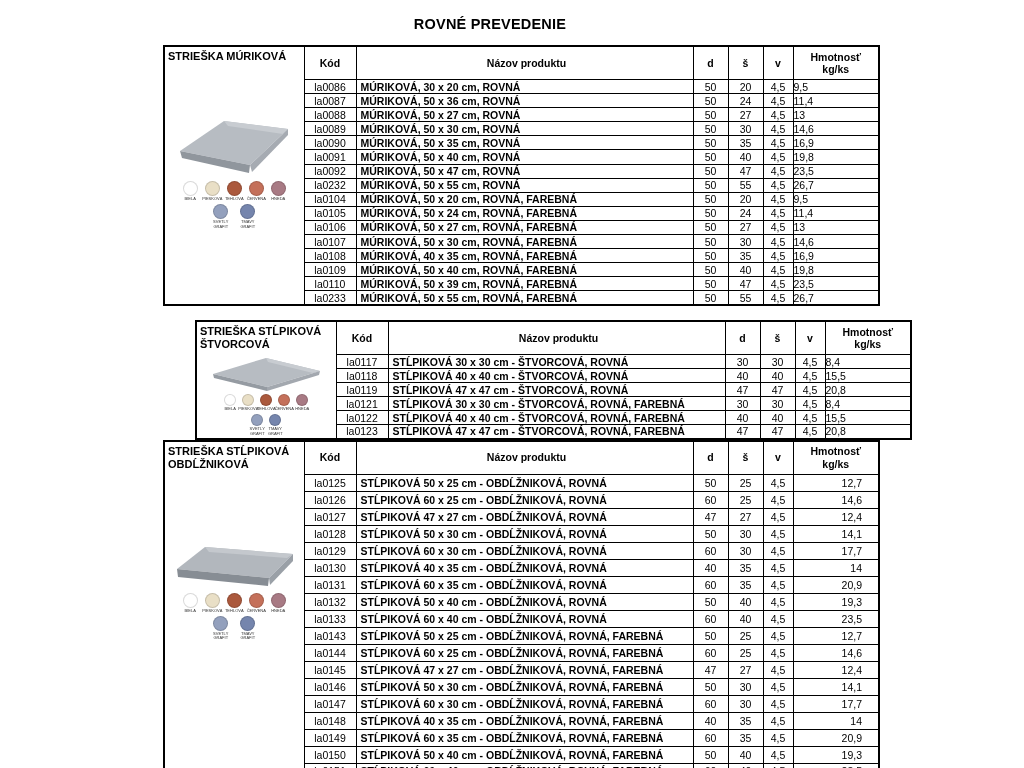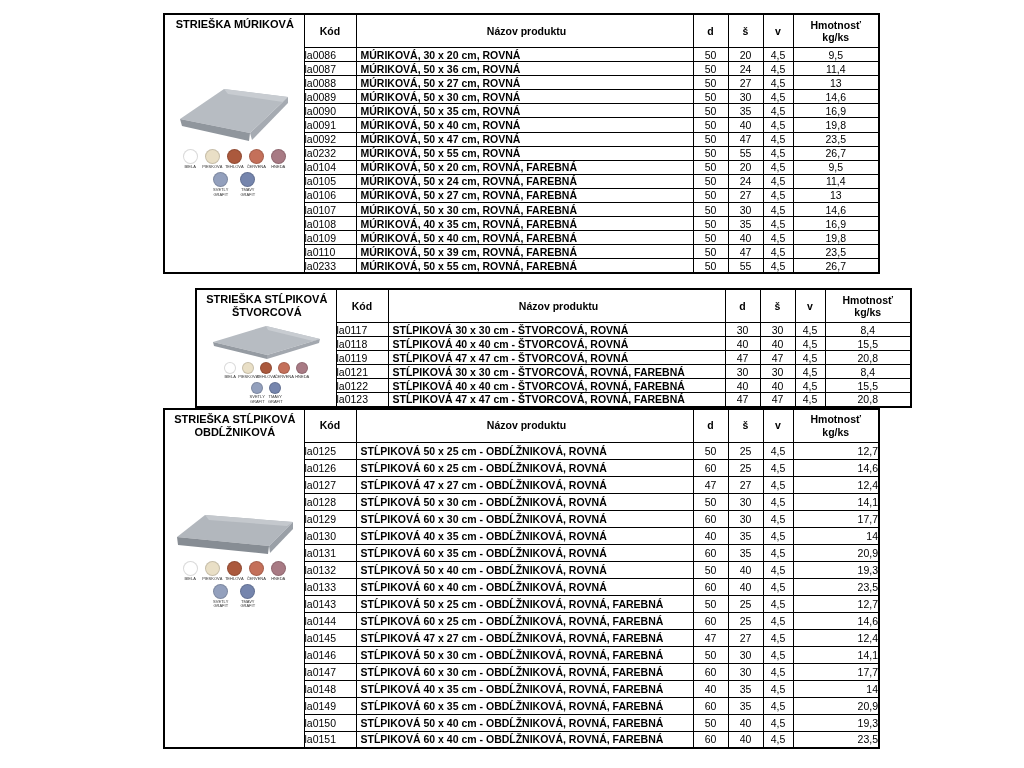--- a/index.html
+++ b/index.html
@@ -43,6 +43,7 @@
 <body>
 
 <div>
+  <h1 class="title">ROVNÉ PREVEDENIE</h1>
 
   <section class="tbl-wrap" id="t1">
     <table>

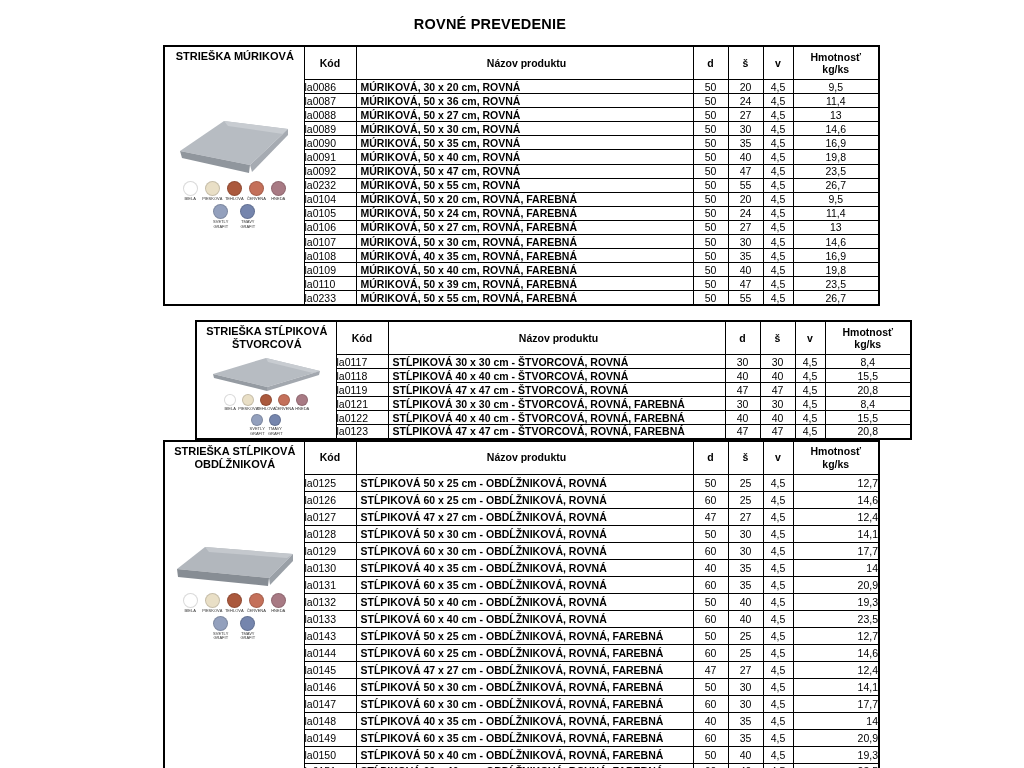--- a/index.html
+++ b/index.html
@@ -22,7 +22,7 @@
   td.wt{text-align:center;}
   #t3 td.wt{text-align:right;padding-right:0;}
   td.imgcell{vertical-align:top;padding:0;}
-  .caption{font-weight:bold;font-size:11px;line-height:1.2;padding:3px 2px 0 3px;white-space:normal;text-align:center;}
+  .caption{font-weight:bold;font-size:11px;line-height:1.2;padding:3px 2px 0 3px;white-space:normal;}
   .figure{text-align:center;line-height:0;}
   #t1 .figure{margin-top:50px;}
   #t2 .figure{margin-top:3px;}

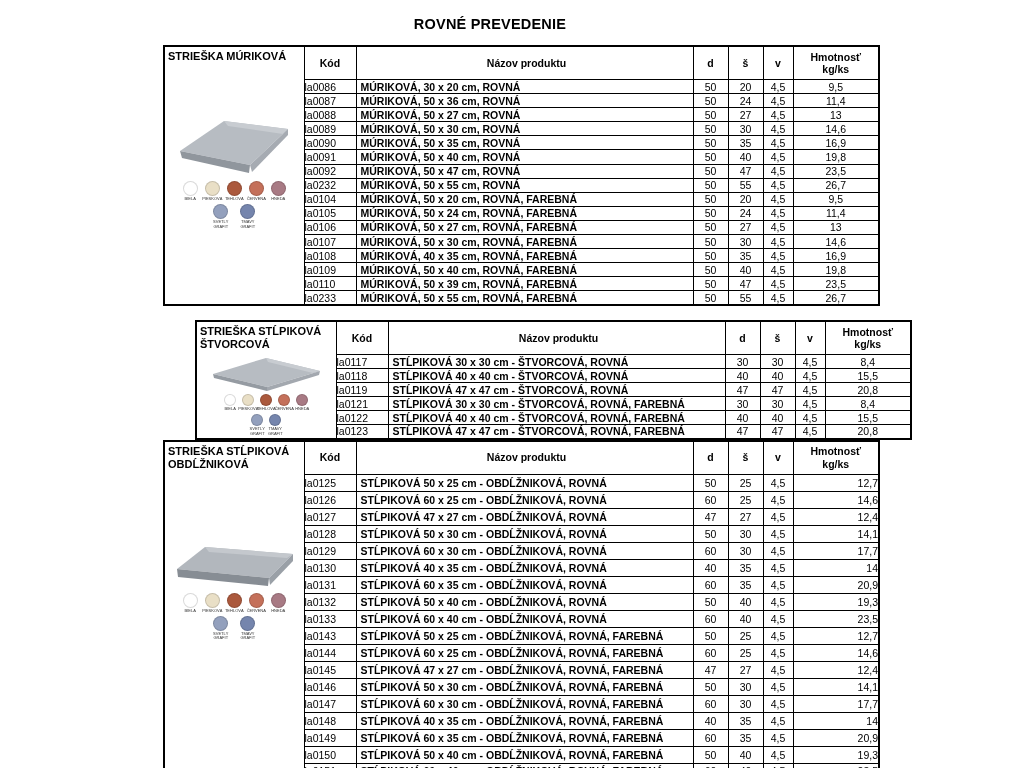--- a/index.html
+++ b/index.html
@@ -16,7 +16,7 @@
   tr.datarow{height:14.1px;}
   #t2 tr.datarow{height:14px;}
   #t3 tr.datarow{height:17px;}
-  td.kod{text-align:left;}
+  td.kod{text-align:center;}
   td.nazov{text-align:left;font-weight:bold;padding-left:4px;}
   td.num{text-align:center;}
   td.wt{text-align:center;}

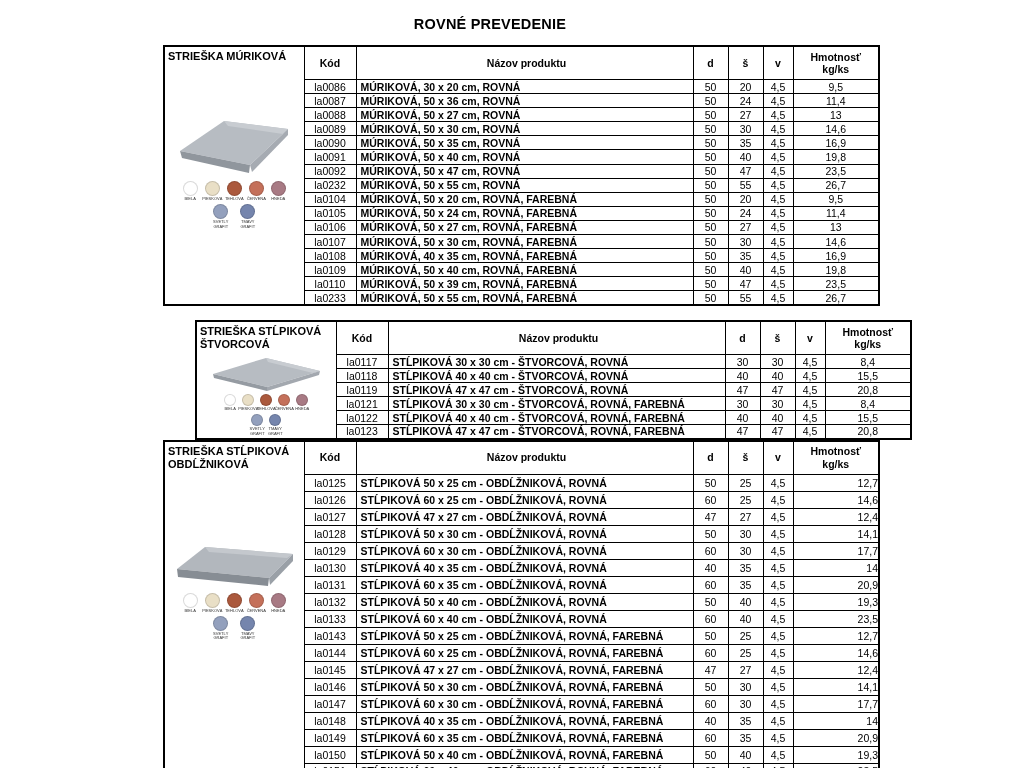--- a/index.html
+++ b/index.html
@@ -19,7 +19,7 @@
   td.kod{text-align:center;}
   td.nazov{text-align:left;font-weight:bold;padding-left:4px;}
   td.num{text-align:center;}
-  td.wt{text-align:center;}
+  td.wt{text-align:left;}
   #t3 td.wt{text-align:right;padding-right:0;}
   td.imgcell{vertical-align:top;padding:0;}
   .caption{font-weight:bold;font-size:11px;line-height:1.2;padding:3px 2px 0 3px;white-space:normal;}

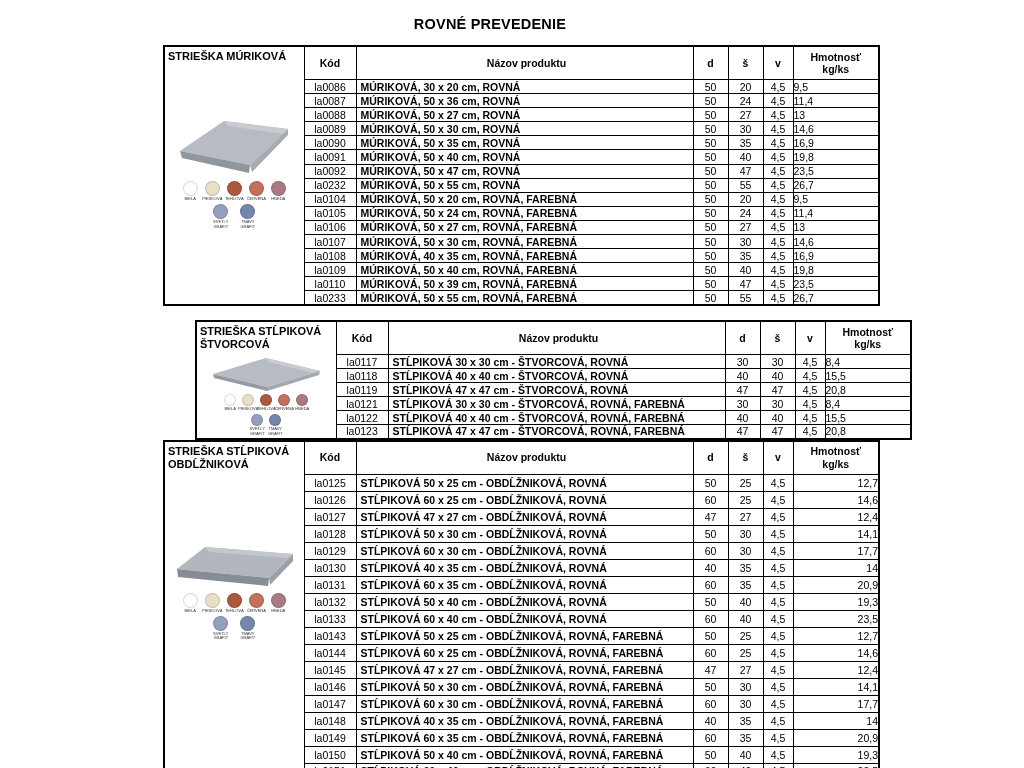--- a/index.html
+++ b/index.html
@@ -20,7 +20,7 @@
   td.nazov{text-align:left;font-weight:bold;padding-left:4px;}
   td.num{text-align:center;}
   td.wt{text-align:left;}
-  #t3 td.wt{text-align:right;padding-right:0;}
+  #t3 td.wt{text-align:right;padding-right:16px;}
   td.imgcell{vertical-align:top;padding:0;}
   .caption{font-weight:bold;font-size:11px;line-height:1.2;padding:3px 2px 0 3px;white-space:normal;}
   .figure{text-align:center;line-height:0;}

